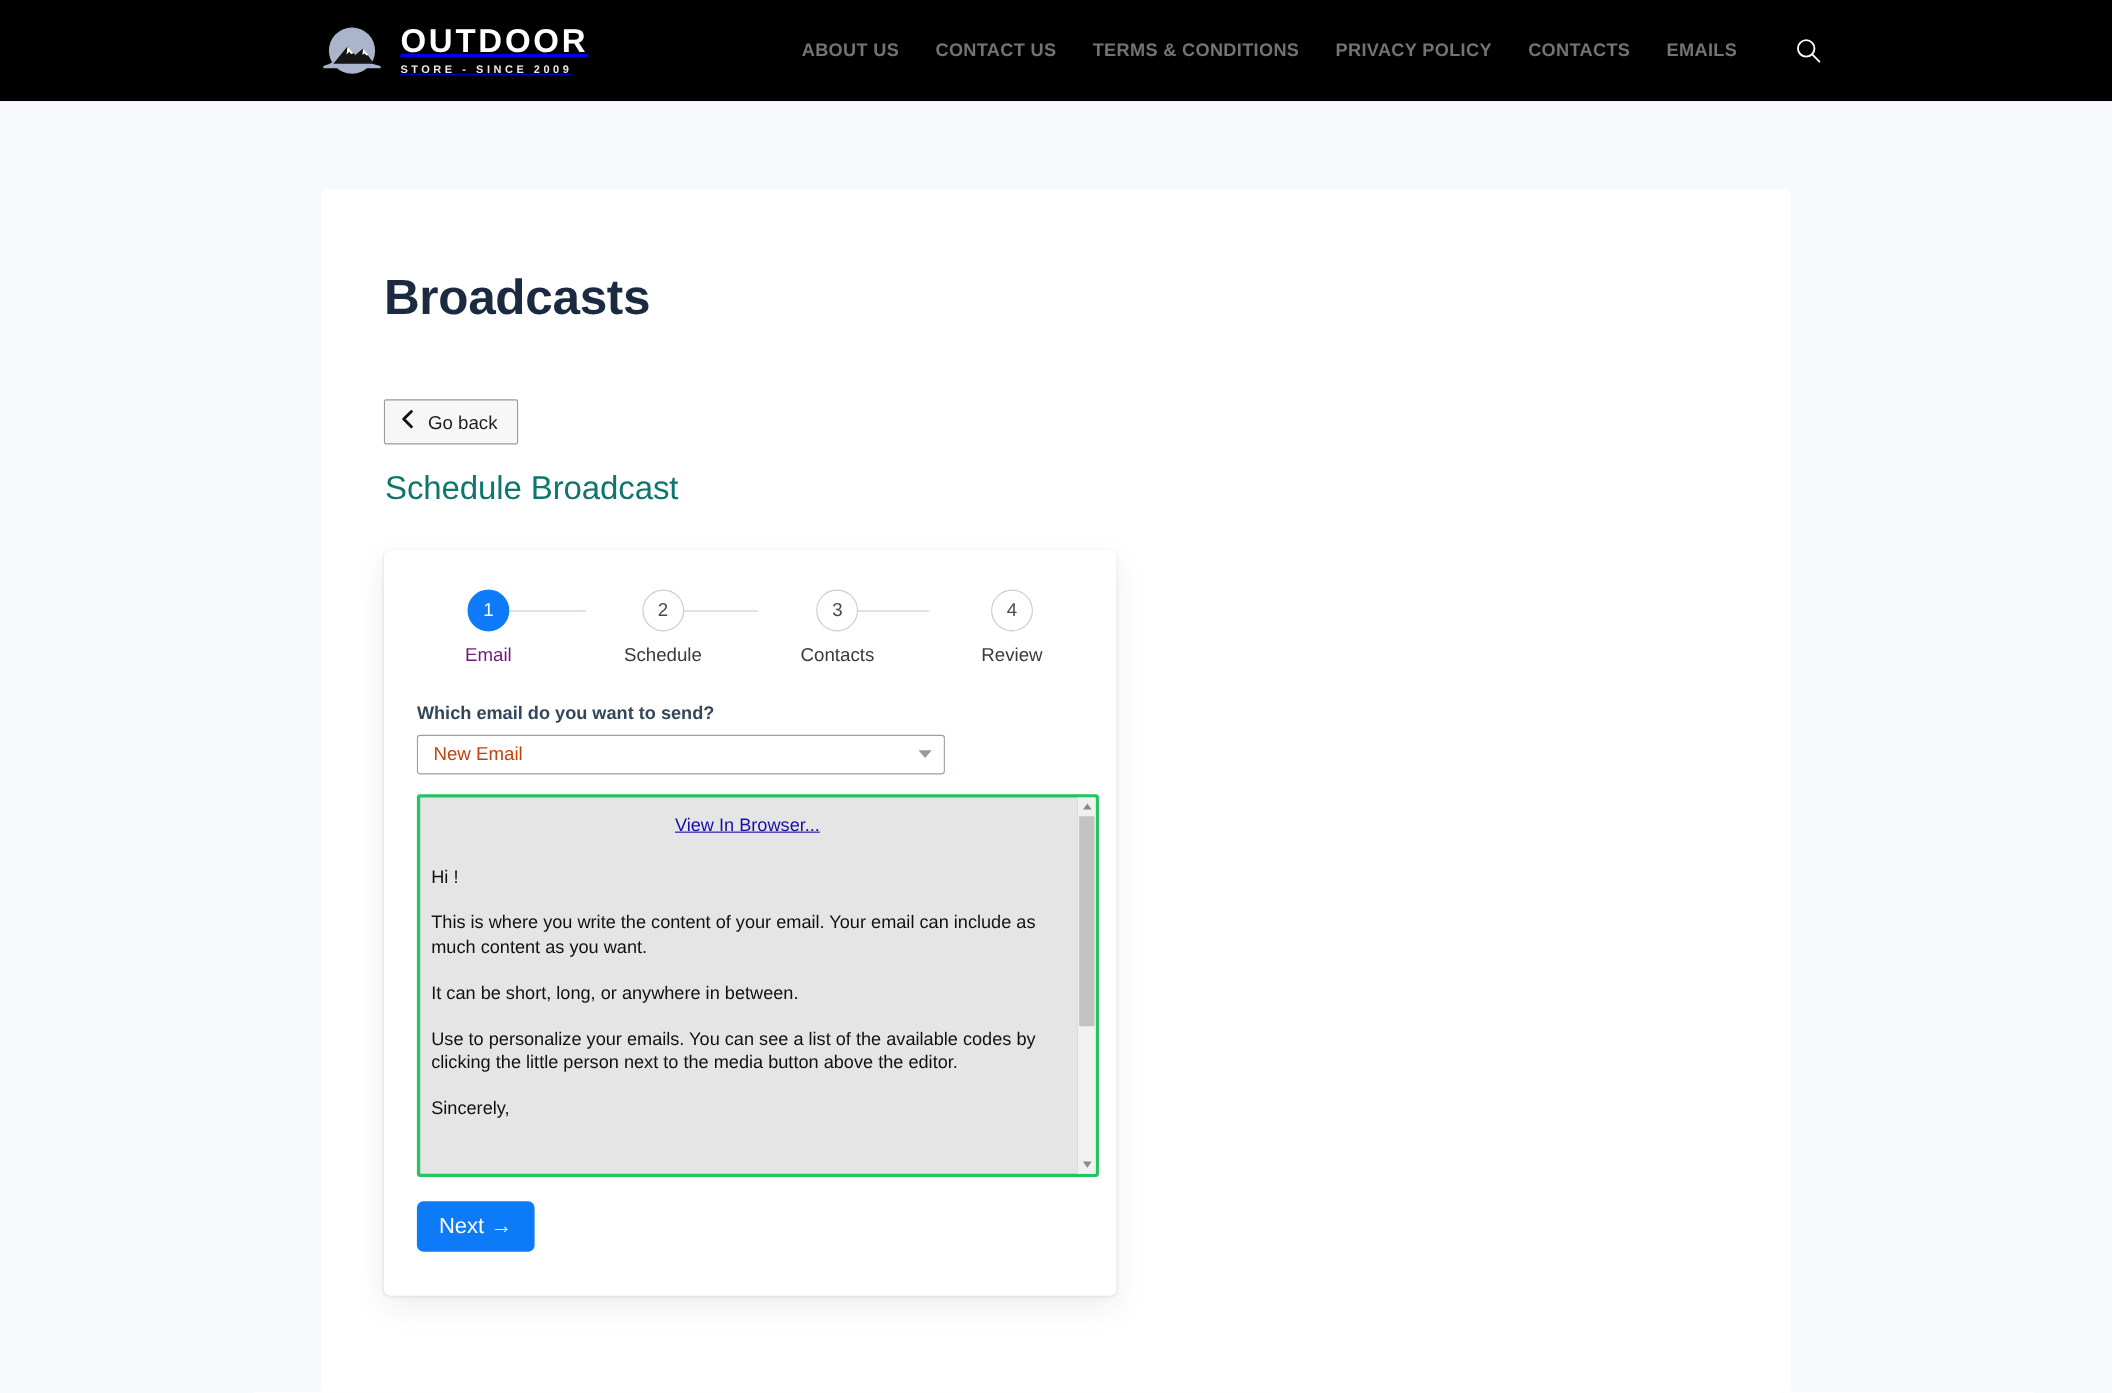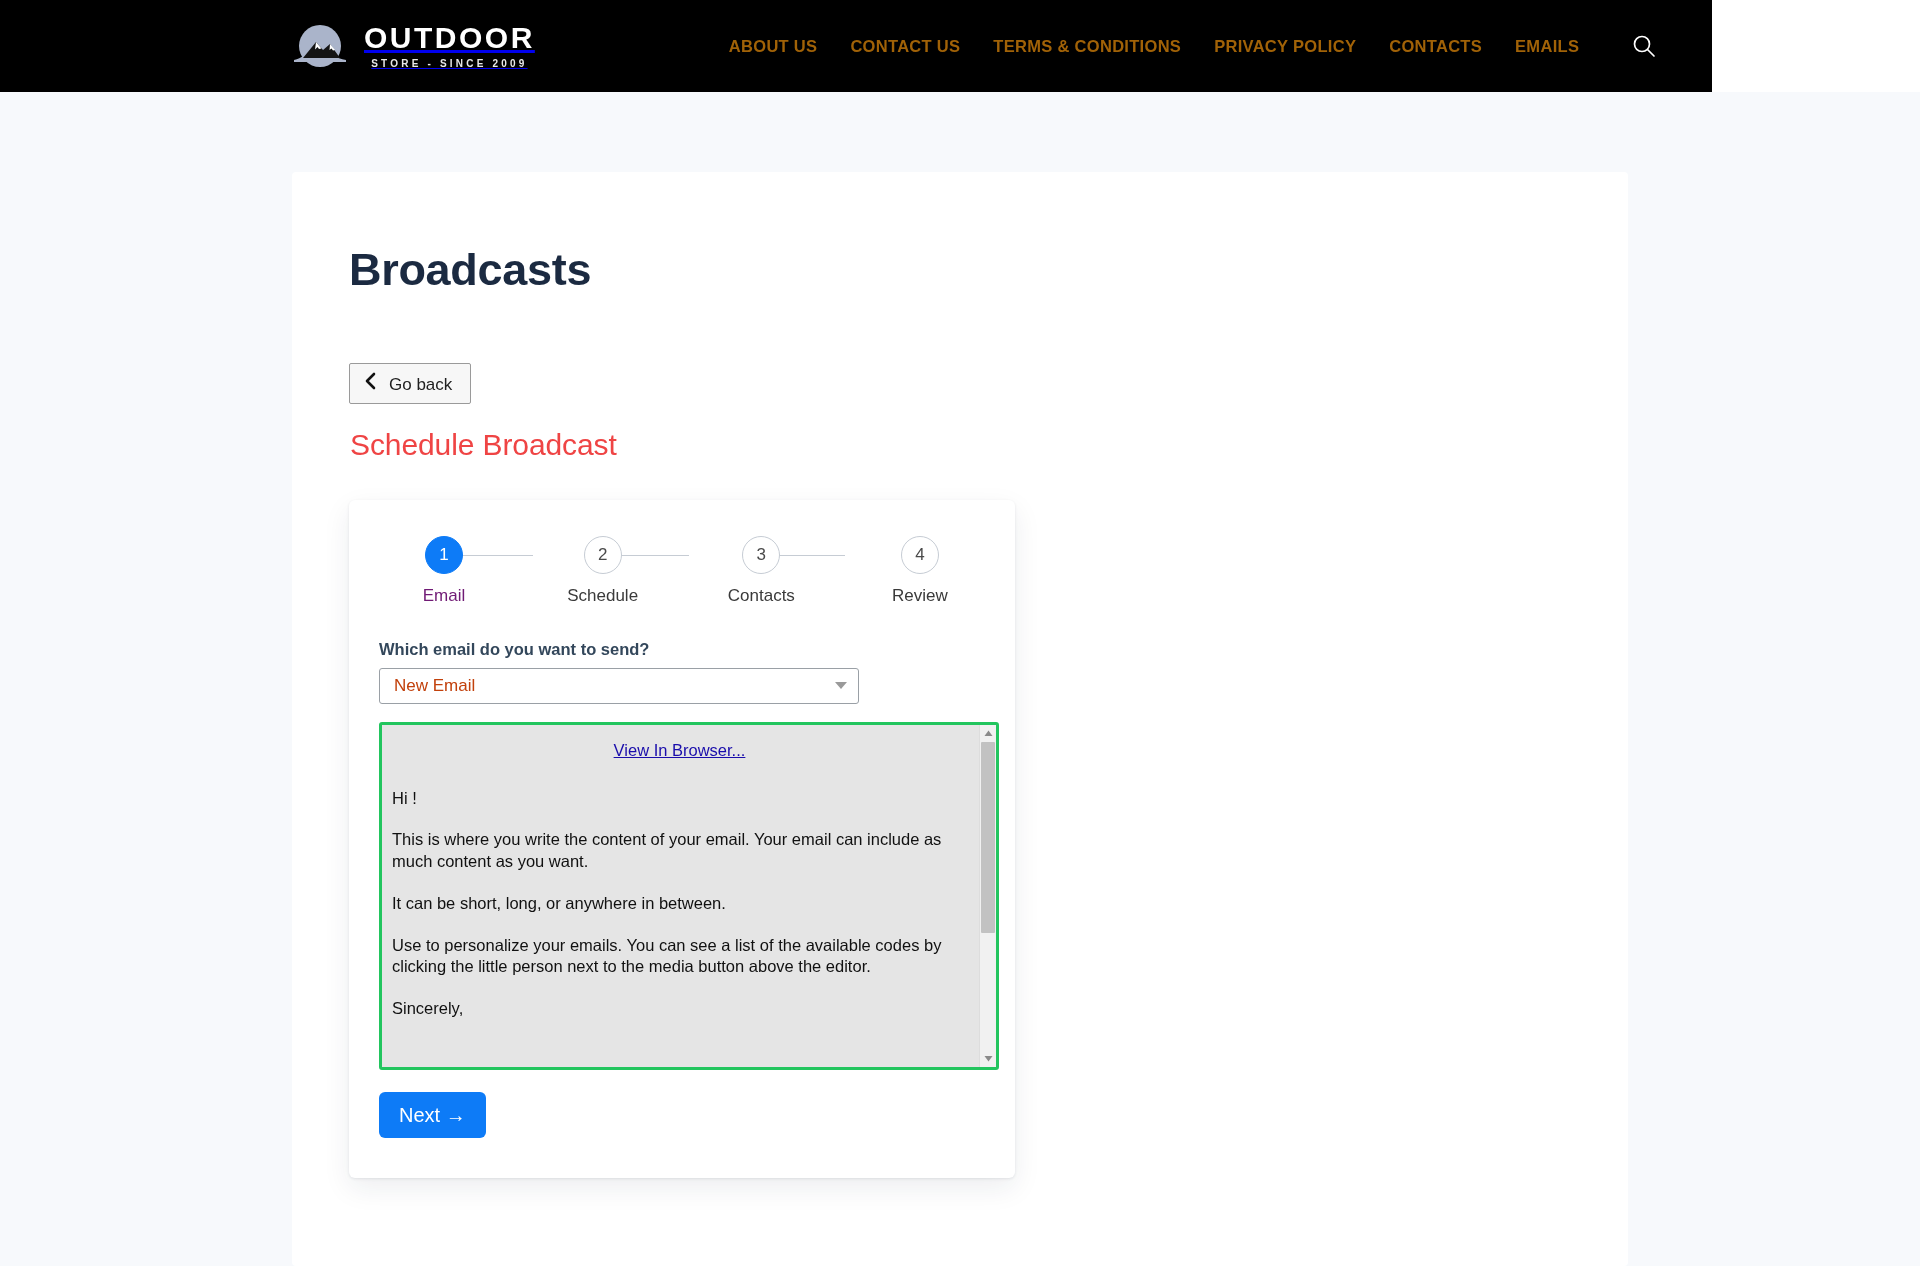--- a/index.html
+++ b/index.html
@@ -13,12 +13,11 @@
 
   
   .navbar {
-    width: 1712px; height: 92px;
+    width: 1920px; height: 92px;
     background: #000000;
     display: flex;
     align-items: center;
     position: relative;
-    text-align: center;
   }
   .brand {
     display: flex;

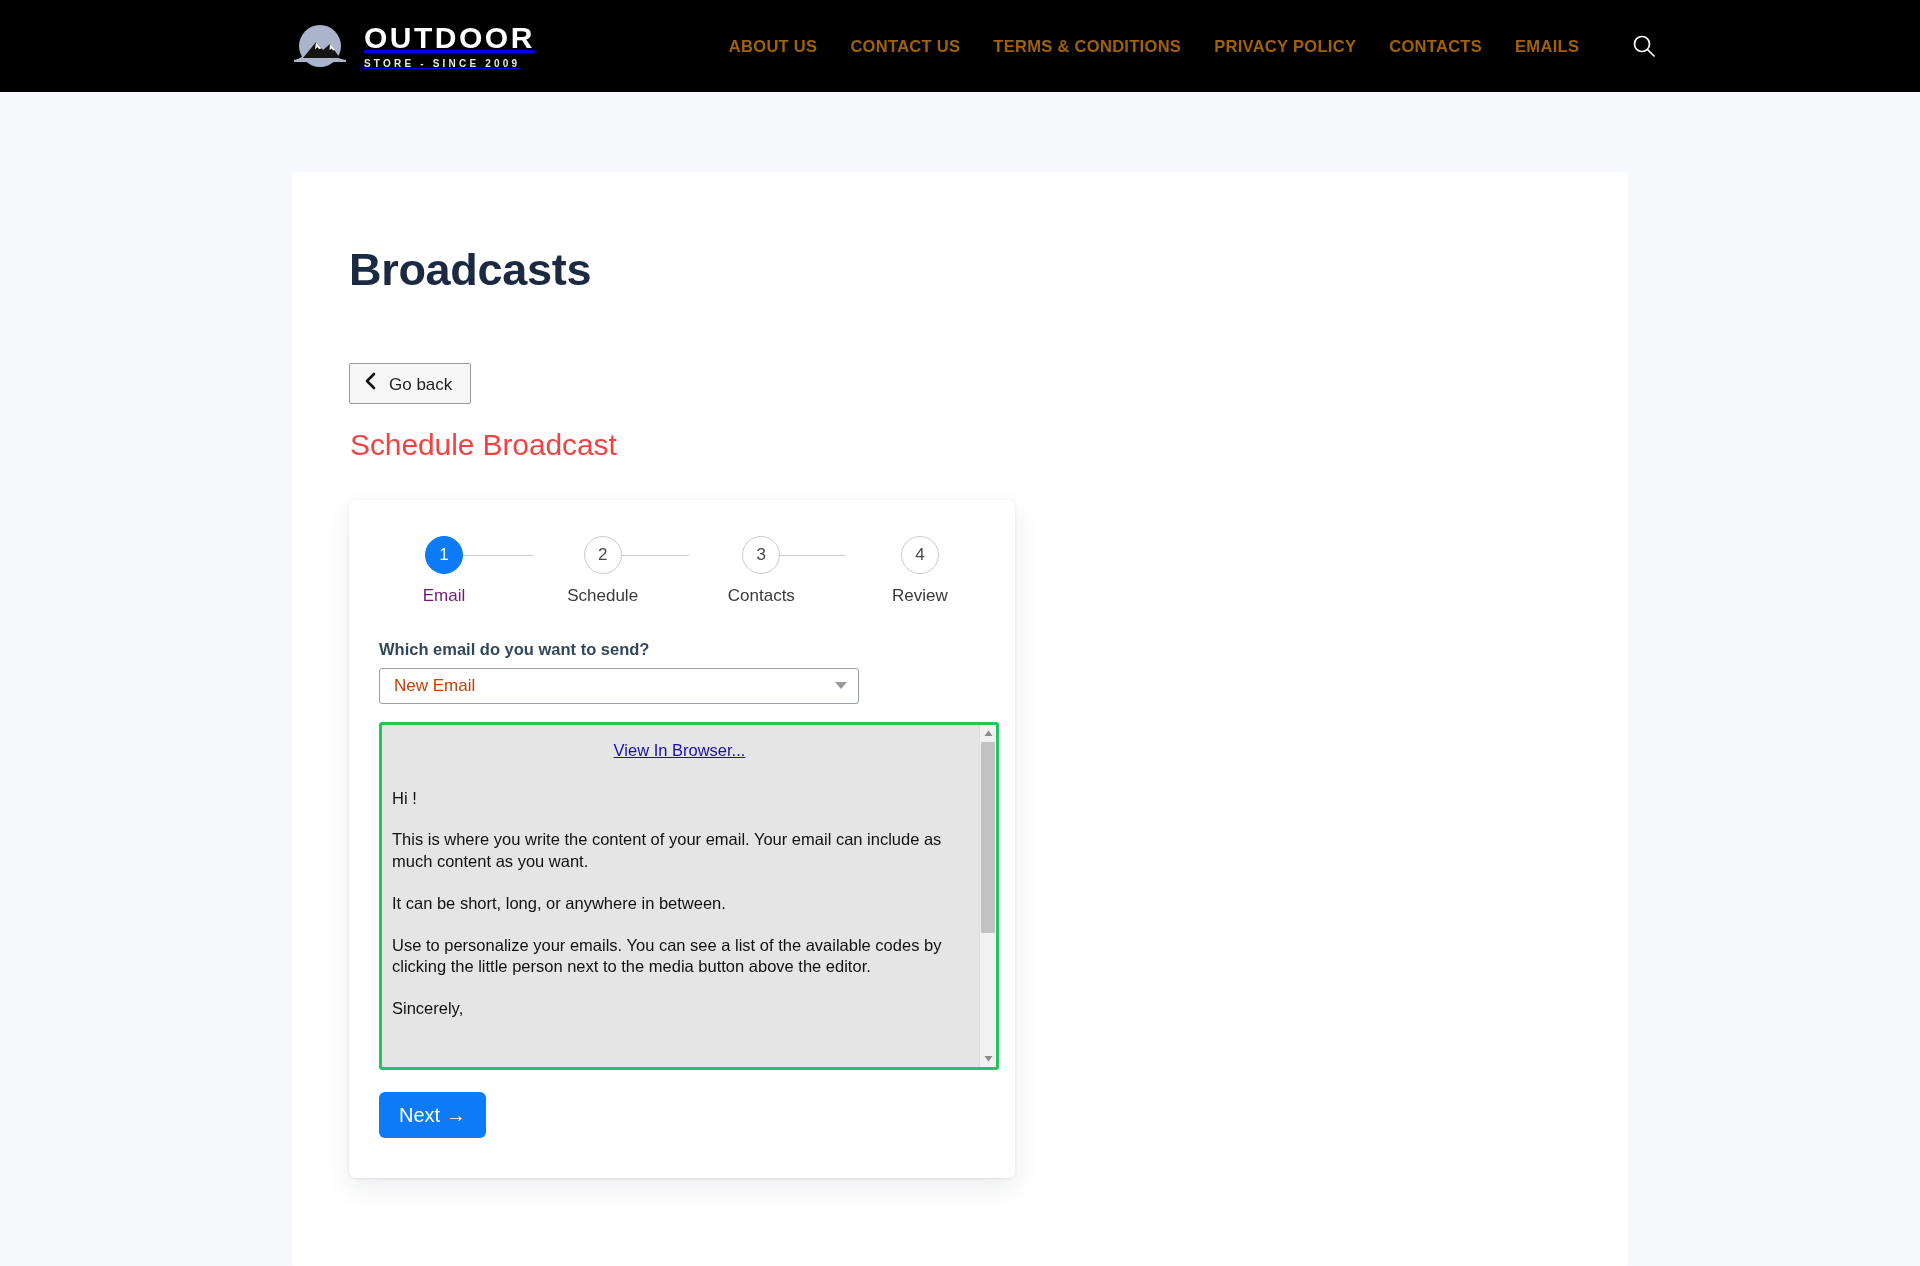--- a/index.html
+++ b/index.html
@@ -52,7 +52,7 @@
     margin-left: 194px;
   }
   .nav-link {
-    color: #a16207;
+    color: #737373;
     font-size: 16.5px;
     font-weight: 700;
     letter-spacing: 0.3px;

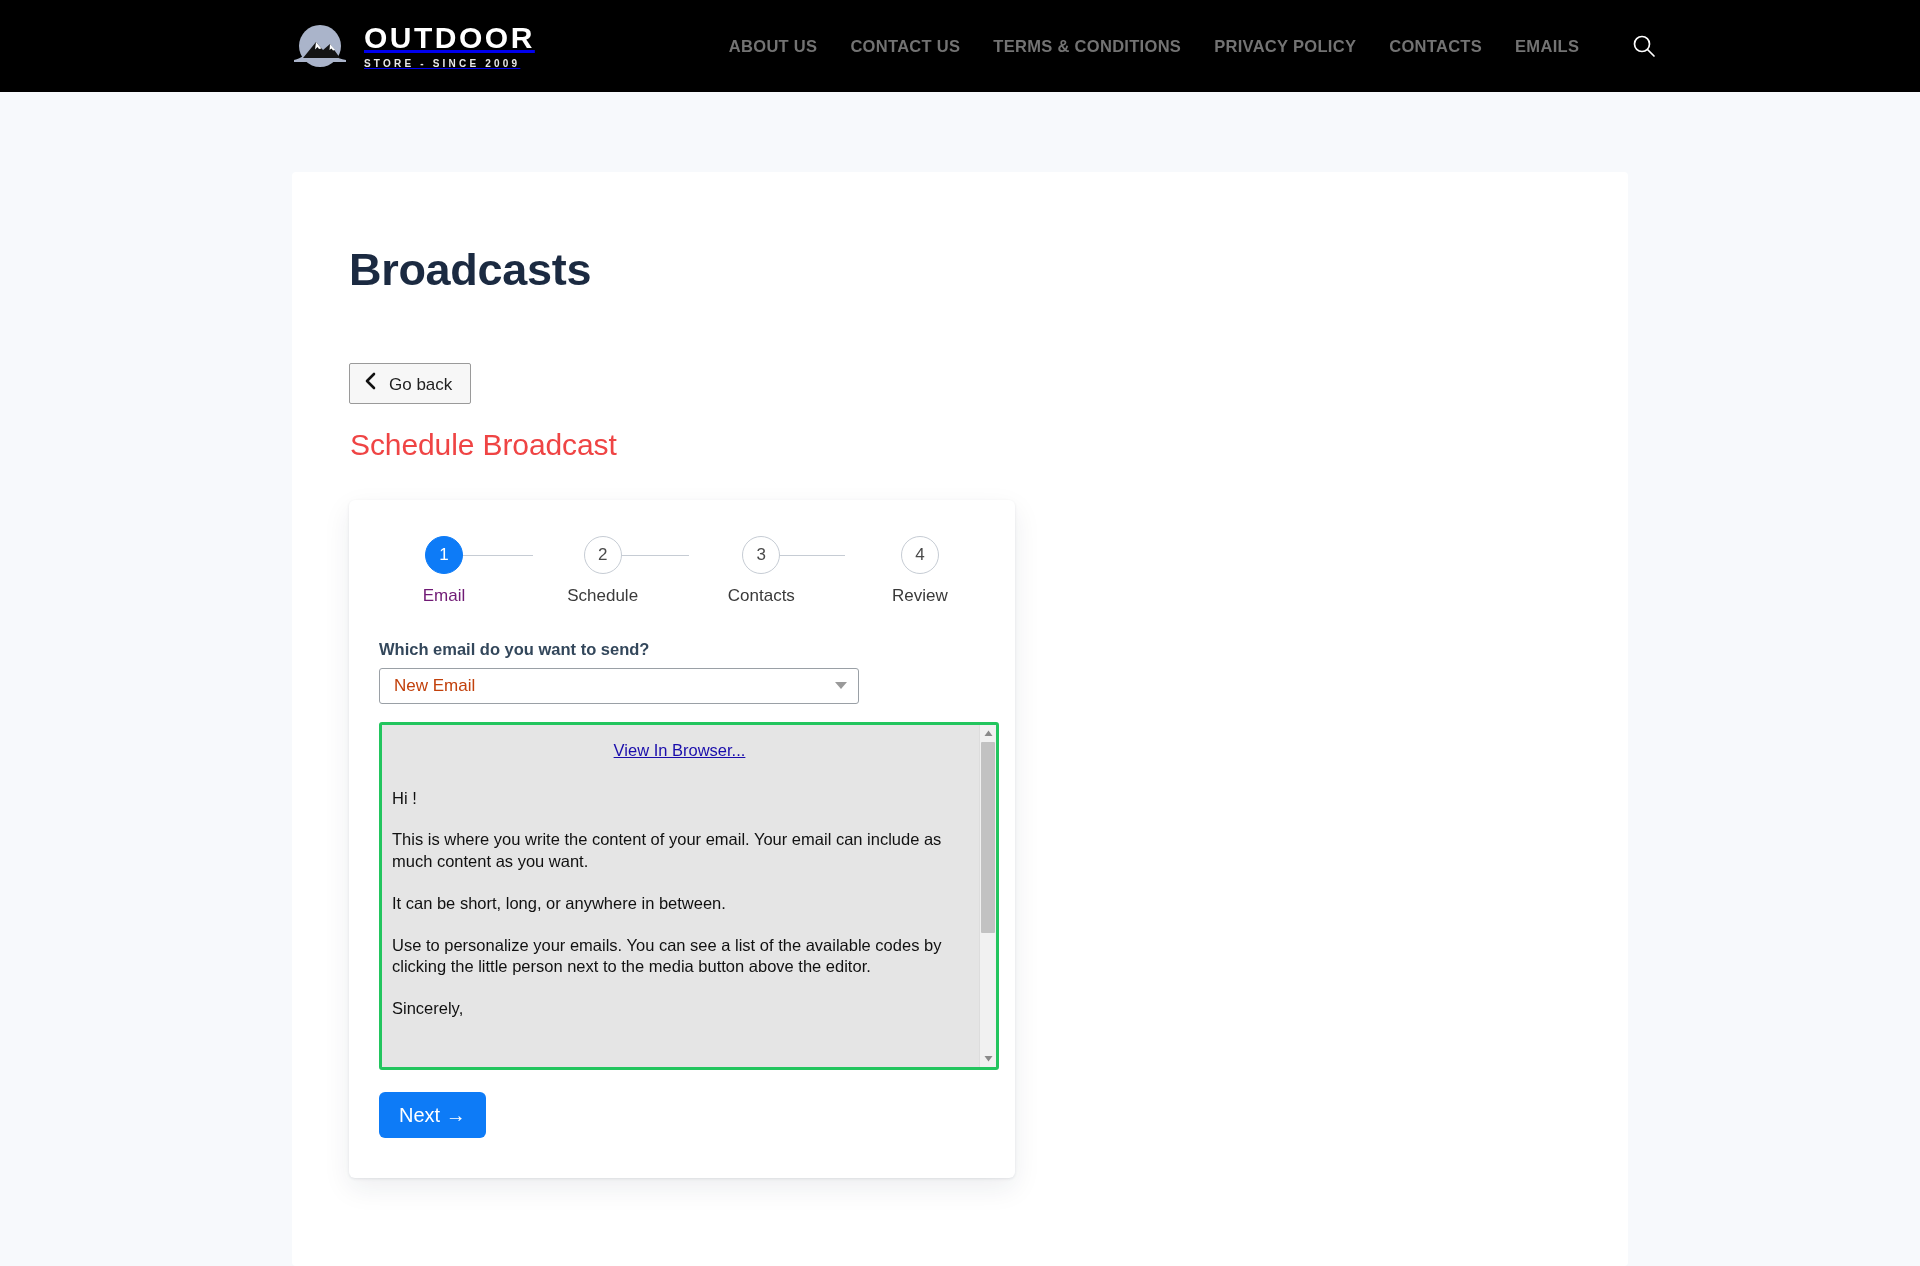--- a/index.html
+++ b/index.html
@@ -113,7 +113,7 @@
     margin: 24px 0 0 1px;
     font-size: 30px;
     font-weight: 400;
-    color: #ef4444;
+    color: #0f766e;
     letter-spacing: -0.1px;
   }
 

